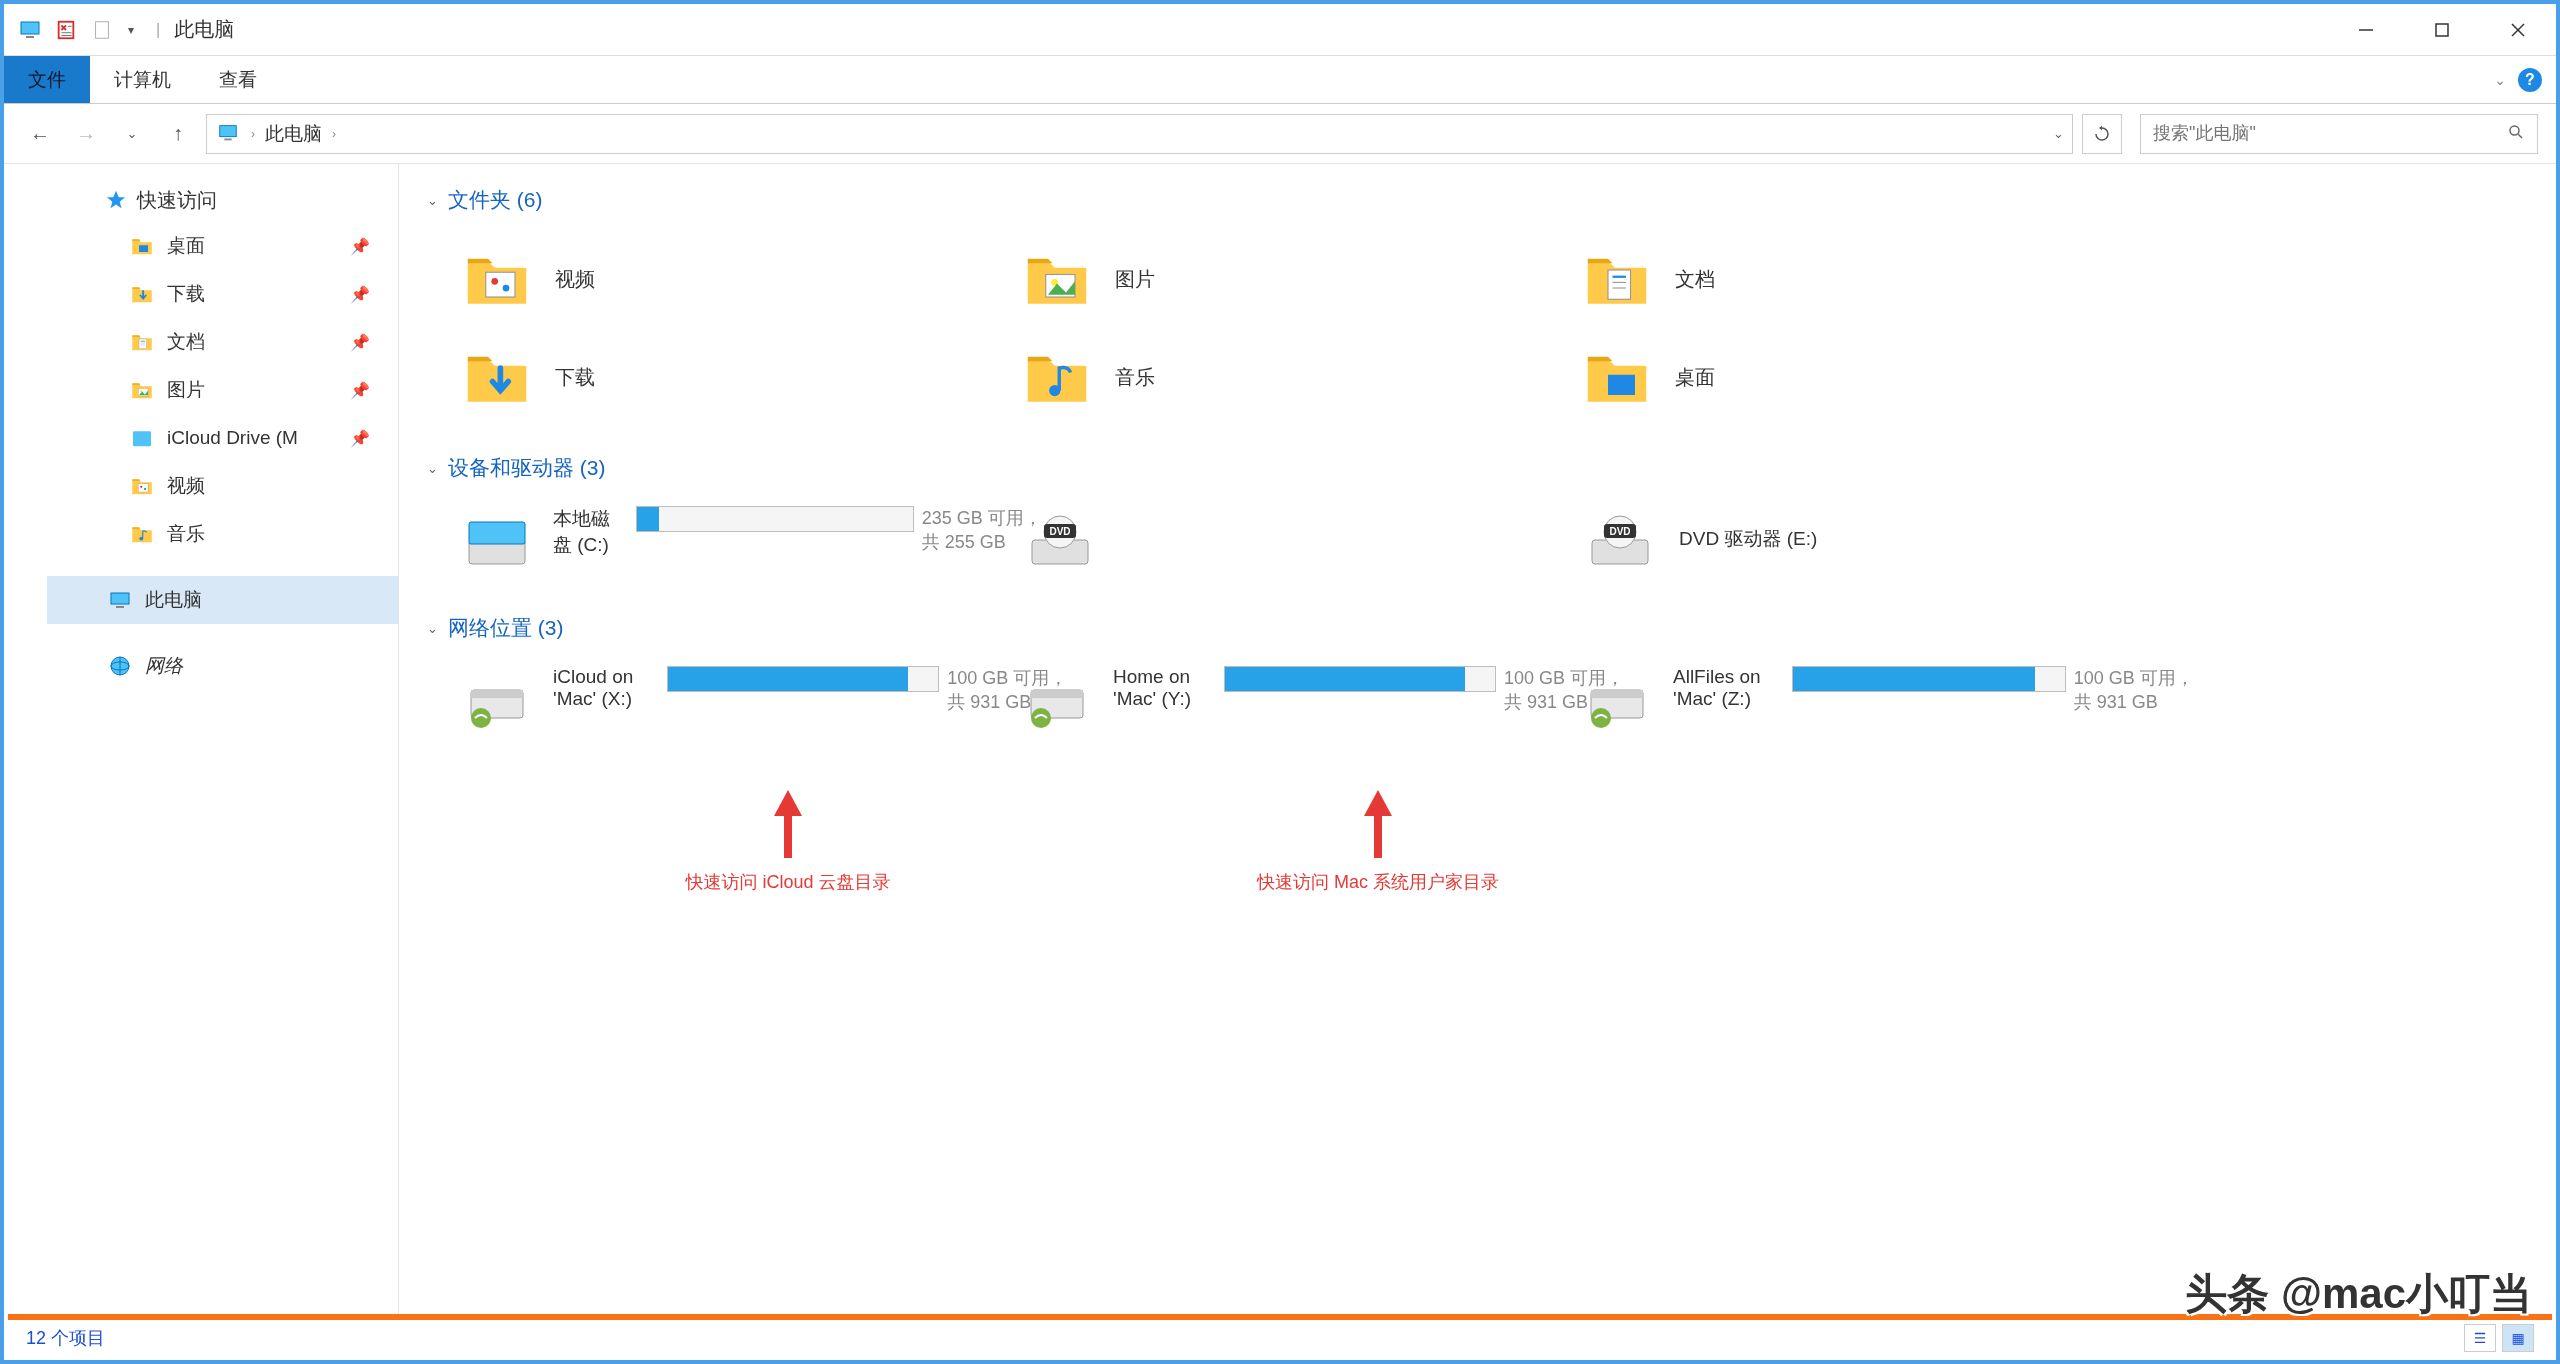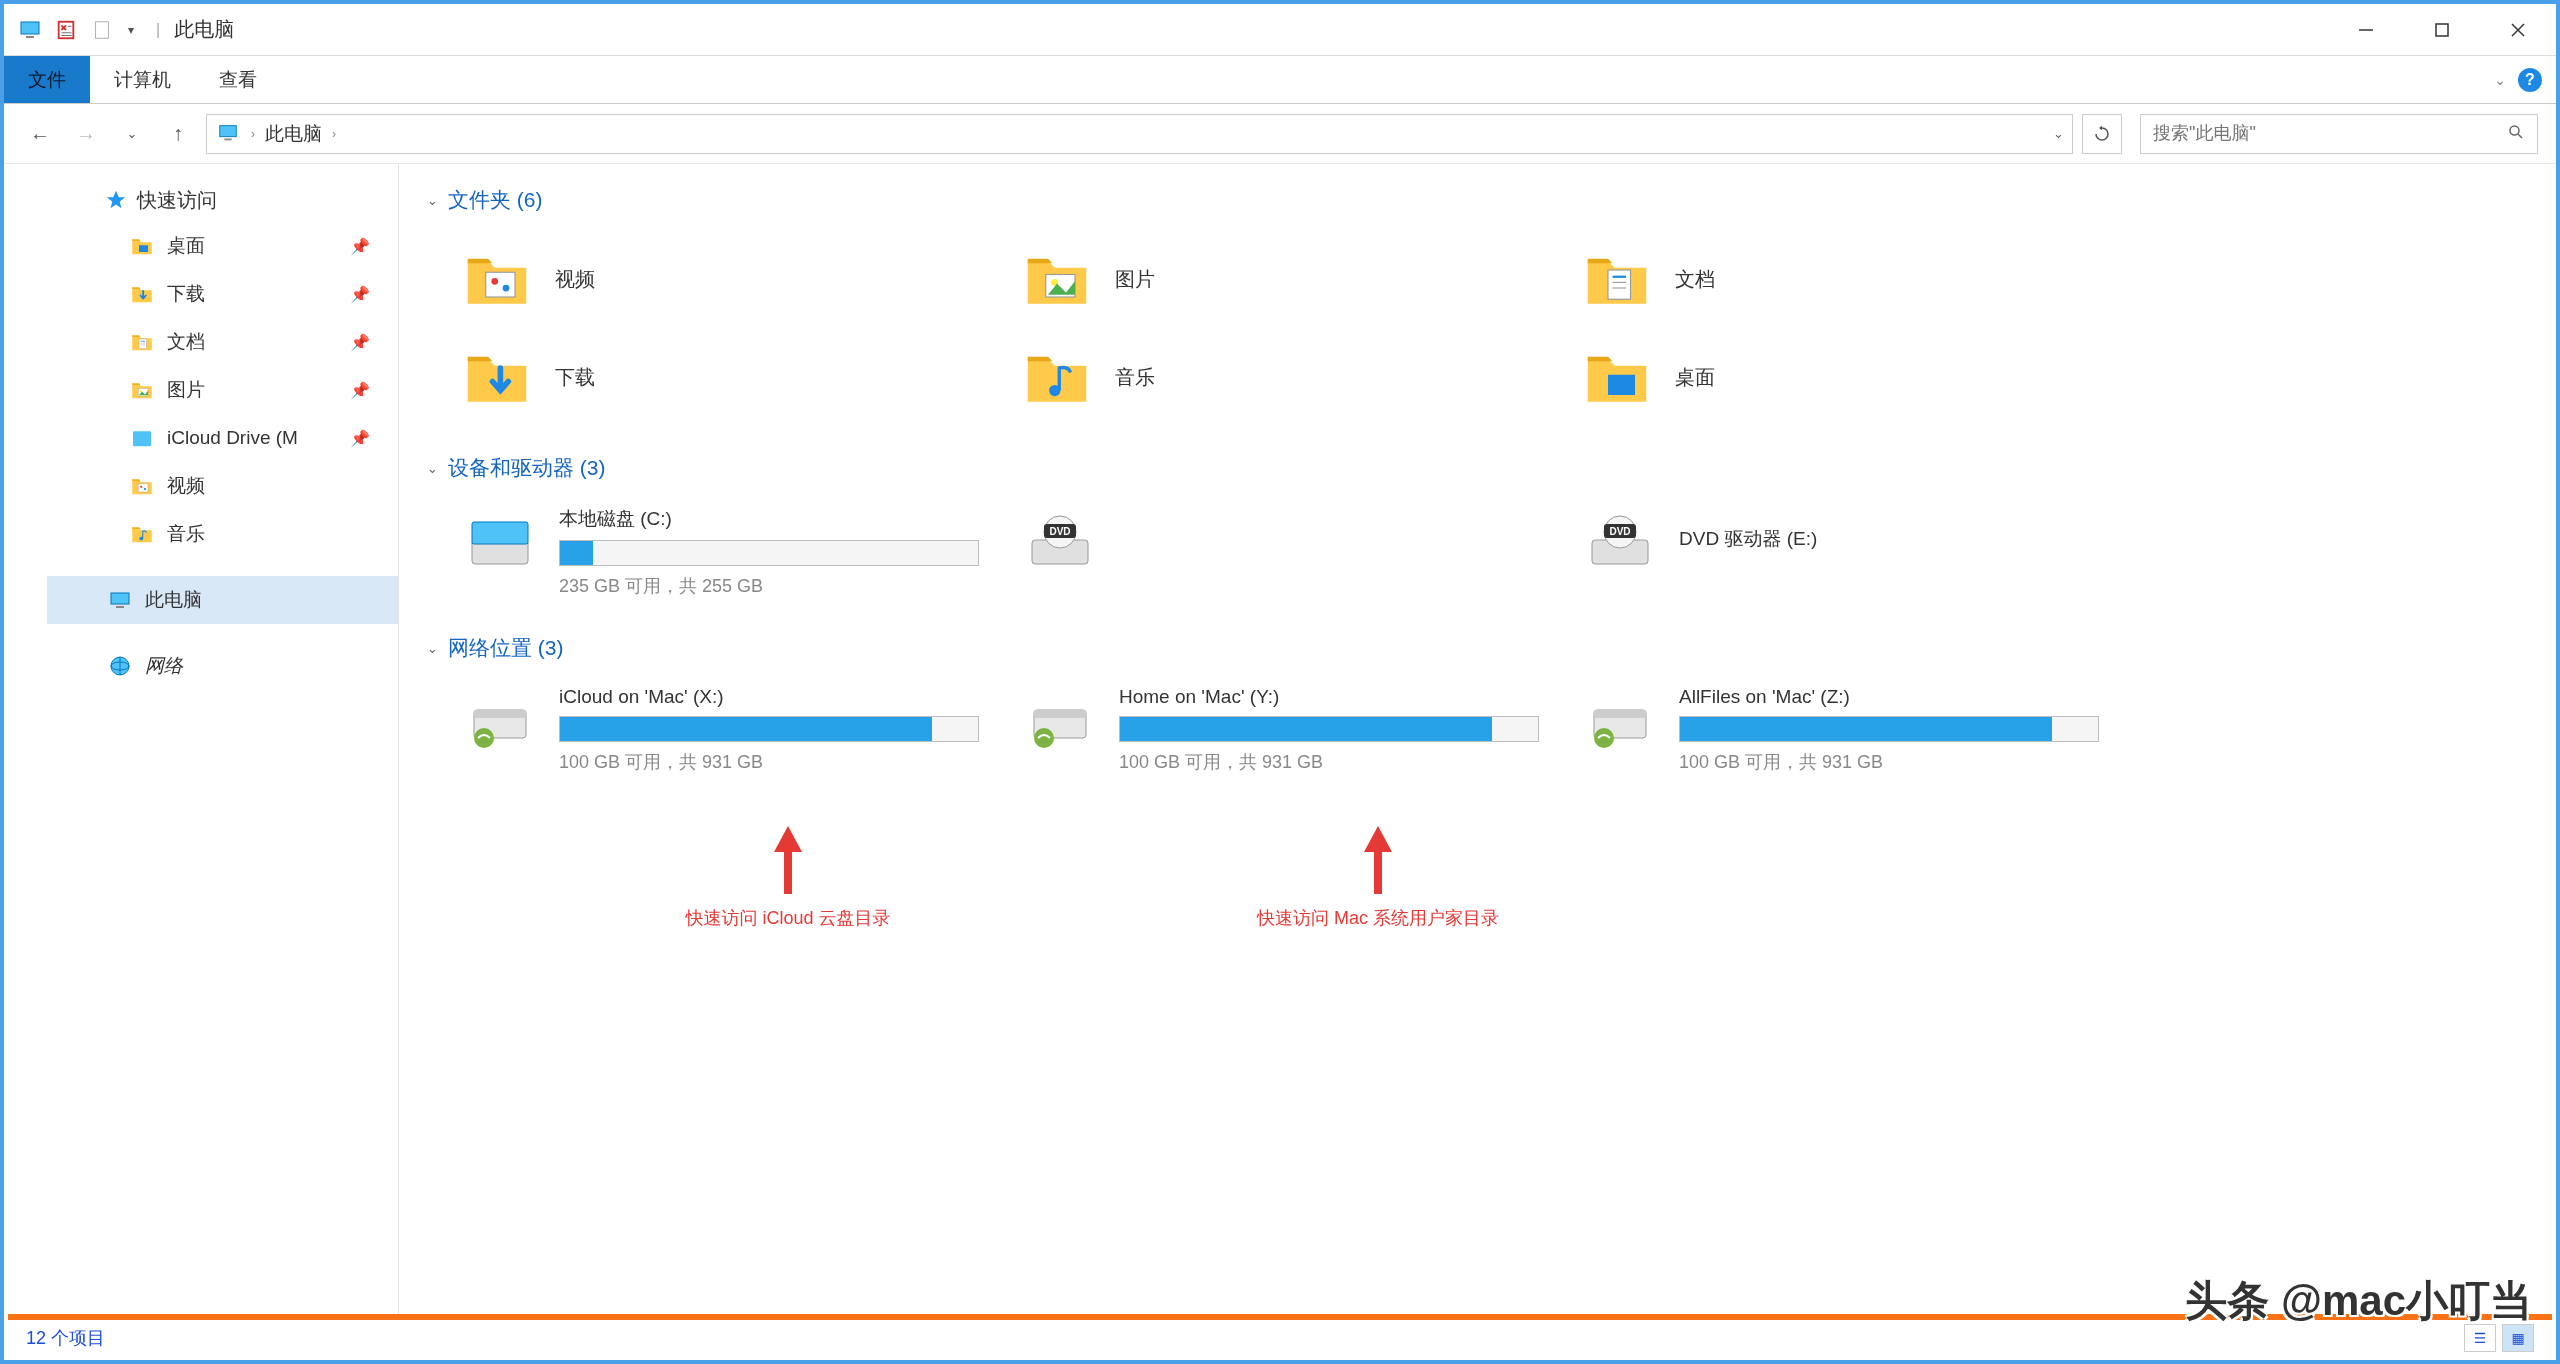--- a/index.html
+++ b/index.html
@@ -59,7 +59,7 @@
 
 .drive-item { width: 560px; display: flex; gap: 20px; padding: 8px; align-items: flex-start; }
 .drive-icon { width: 78px; height: 72px; display: flex; align-items: center; justify-content: center; }
-.drive-info { flex: 1; display: flex; flex-direction: column; gap: 8px; }
+.drive-info { flex: 1; display: flex; flex-direction: row; gap: 8px; }
 .drive-name { font-size: 19px; color: #333; }
 .drive-bar { width: 420px; height: 26px; border: 1px solid #bdbdbd; background: #f5f5f5; position: relative; }
 .drive-fill { position: absolute; left: 0; top: 0; bottom: 0; background: #27a2e8; }

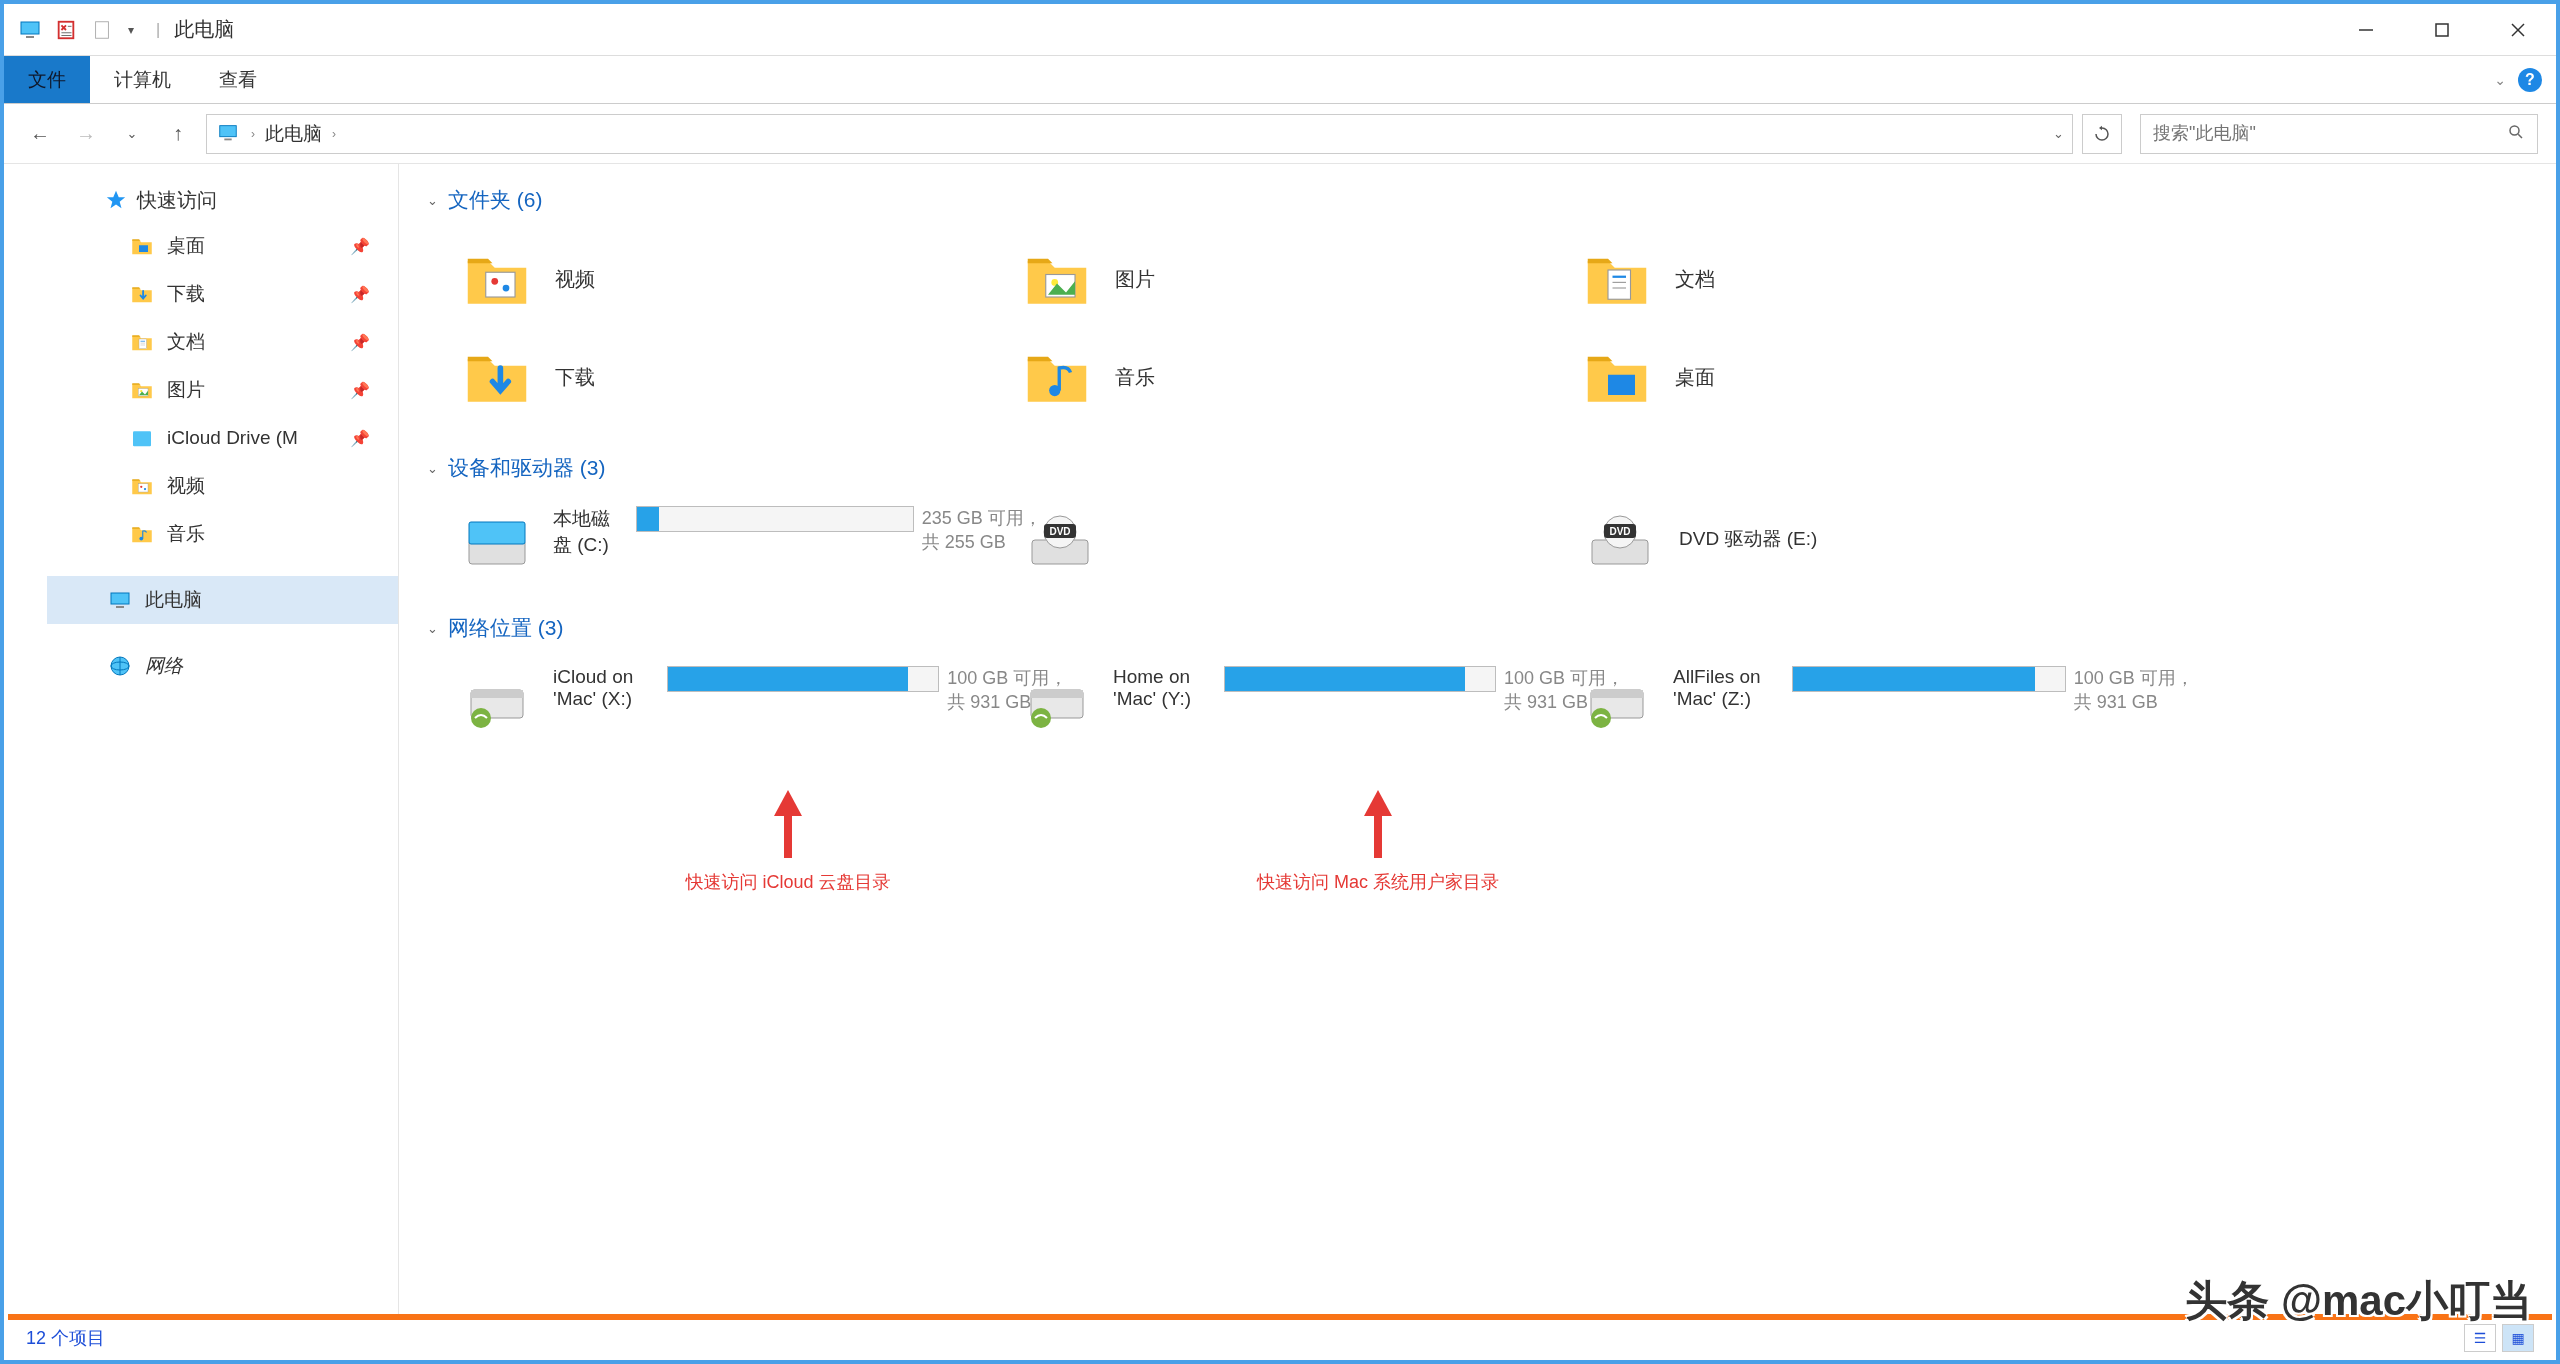--- a/index.html
+++ b/index.html
@@ -78,7 +78,7 @@
 .status-right { margin-left: auto; display: flex; gap: 6px; }
 .view-btn { width: 32px; height: 28px; border: 1px solid #ccc; display: flex; align-items: center; justify-content: center; font-size: 14px; }
 
-.watermark { position: absolute; right: 24px; bottom: 31px; font-size: 42px; font-weight: bold; color: #333; text-shadow: 2px 2px 0 #fff, -2px -2px 0 #fff, 2px -2px 0 #fff, -2px 2px 0 #fff; margin-top: 36px; }
+.watermark { position: absolute; right: 24px; bottom: 38px; font-size: 42px; font-weight: bold; color: #333; text-shadow: 2px 2px 0 #fff, -2px -2px 0 #fff, 2px -2px 0 #fff, -2px 2px 0 #fff; margin-top: 36px; }
 
 
 .folder-svg { fill: #ffc94a; }

